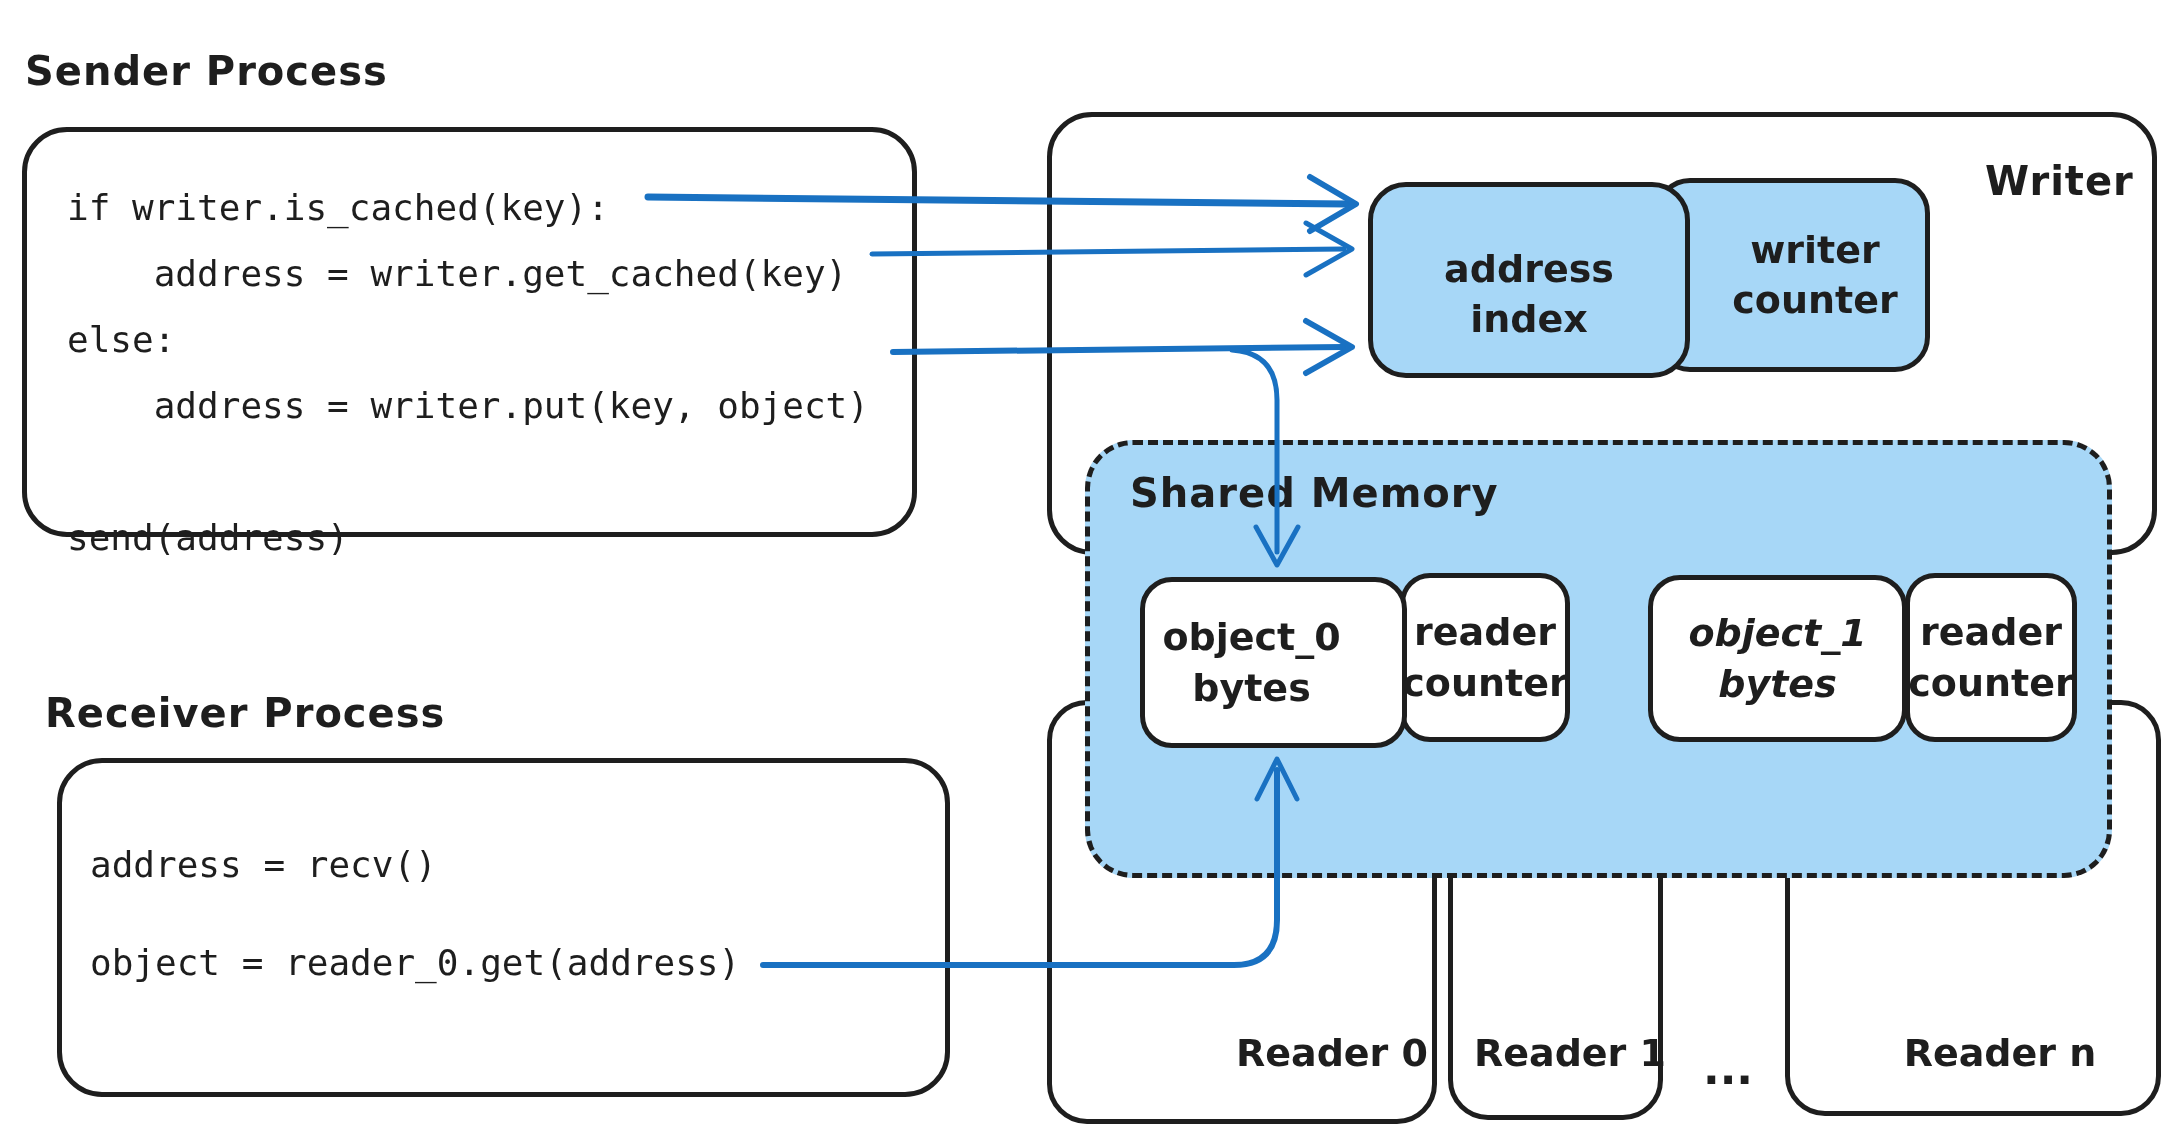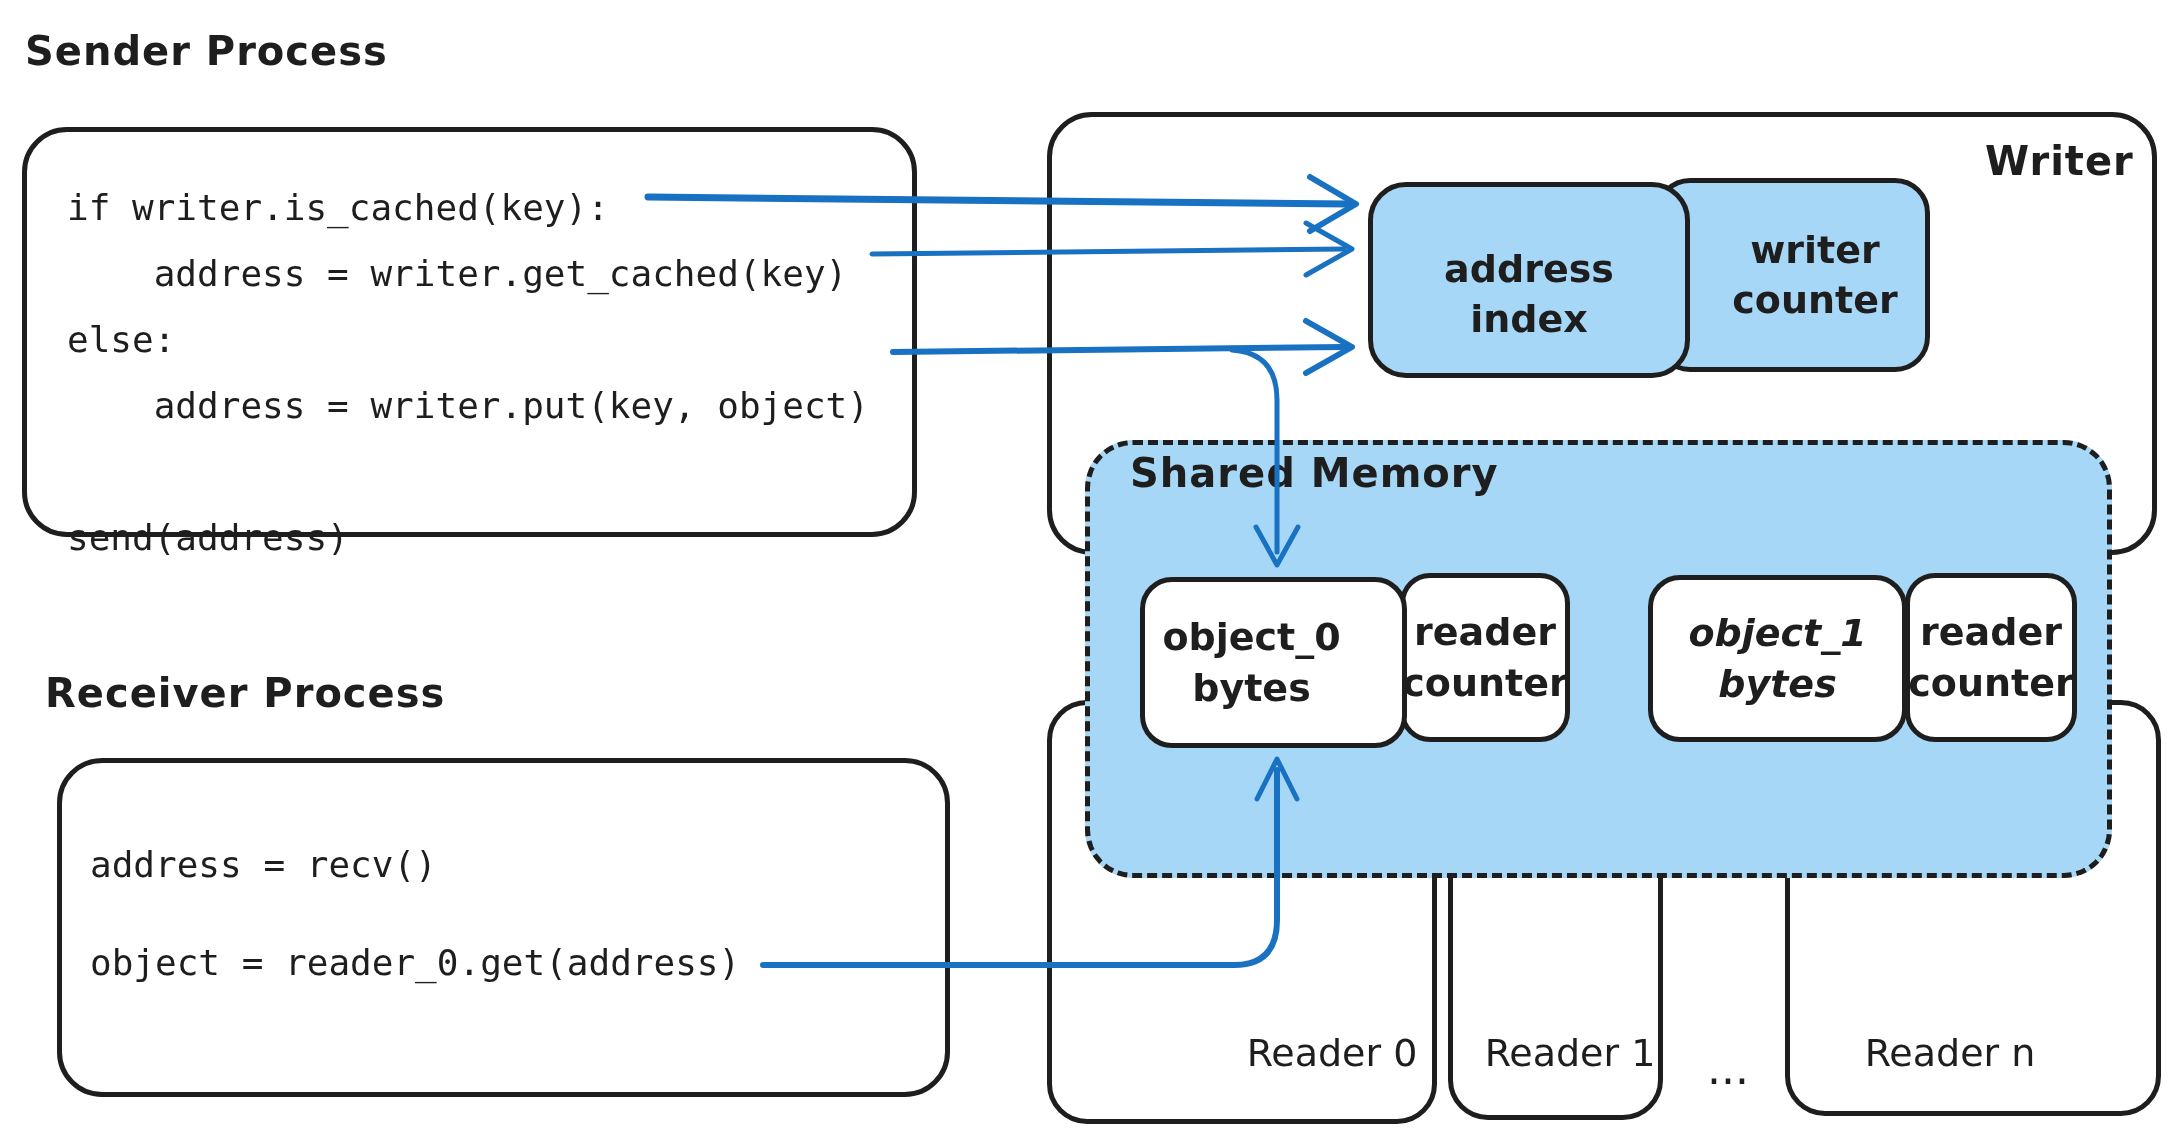--- a/index.html
+++ b/index.html
@@ -33,6 +33,7 @@
     font-size:40px;font-weight:600;
     letter-spacing:1px;
     white-space:nowrap;
+    margin-top:20px;
   }
   .boxlabel{
     position:absolute;

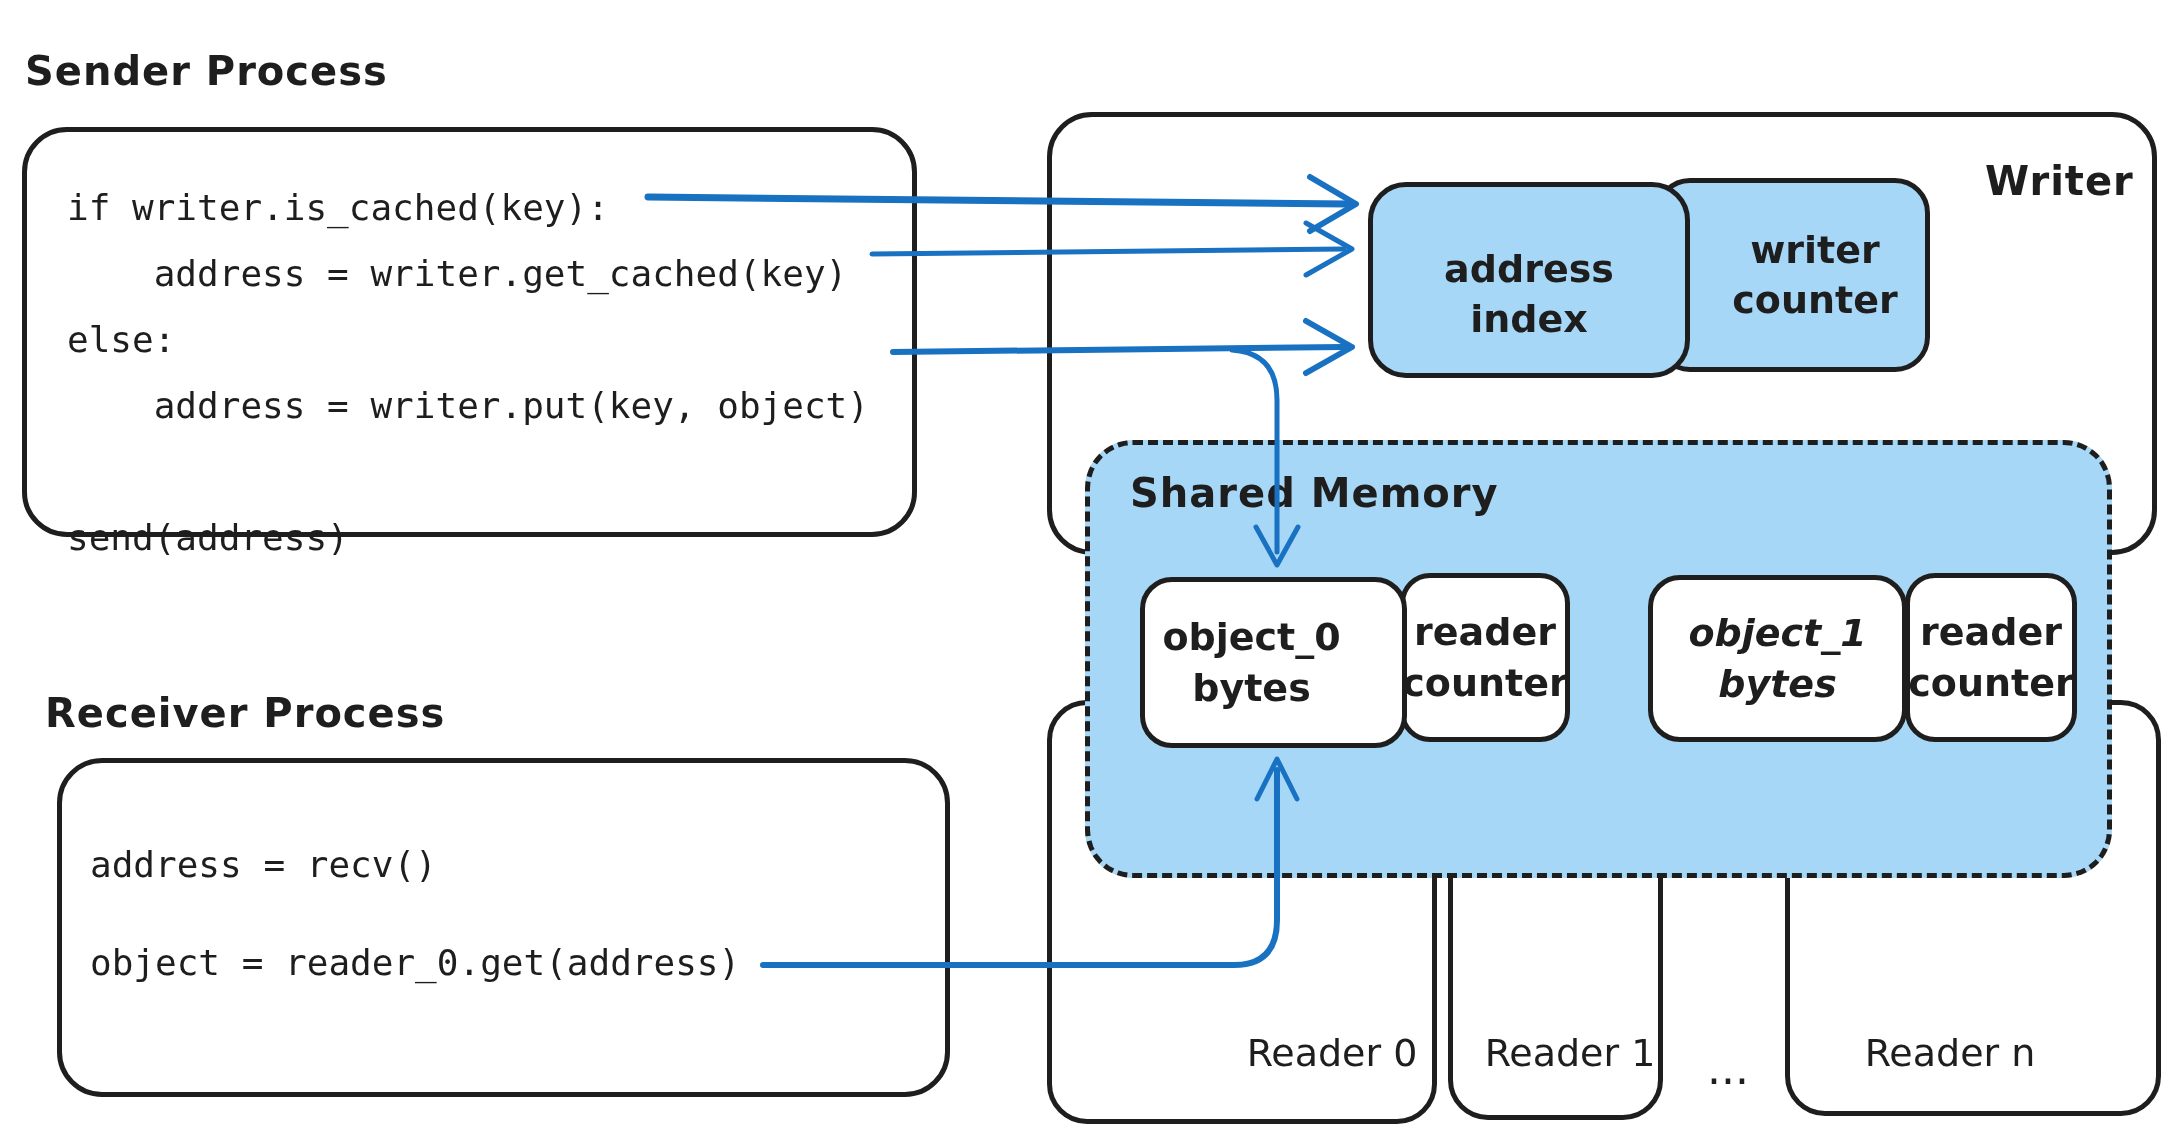--- a/index.html
+++ b/index.html
@@ -46,7 +46,7 @@
   }
   .rlabel{
     position:absolute;
-    font-size:38px;font-weight:400;
+    font-size:38px;font-weight:700;
     white-space:nowrap;
     transform:translate(-50%,-50%);
   }

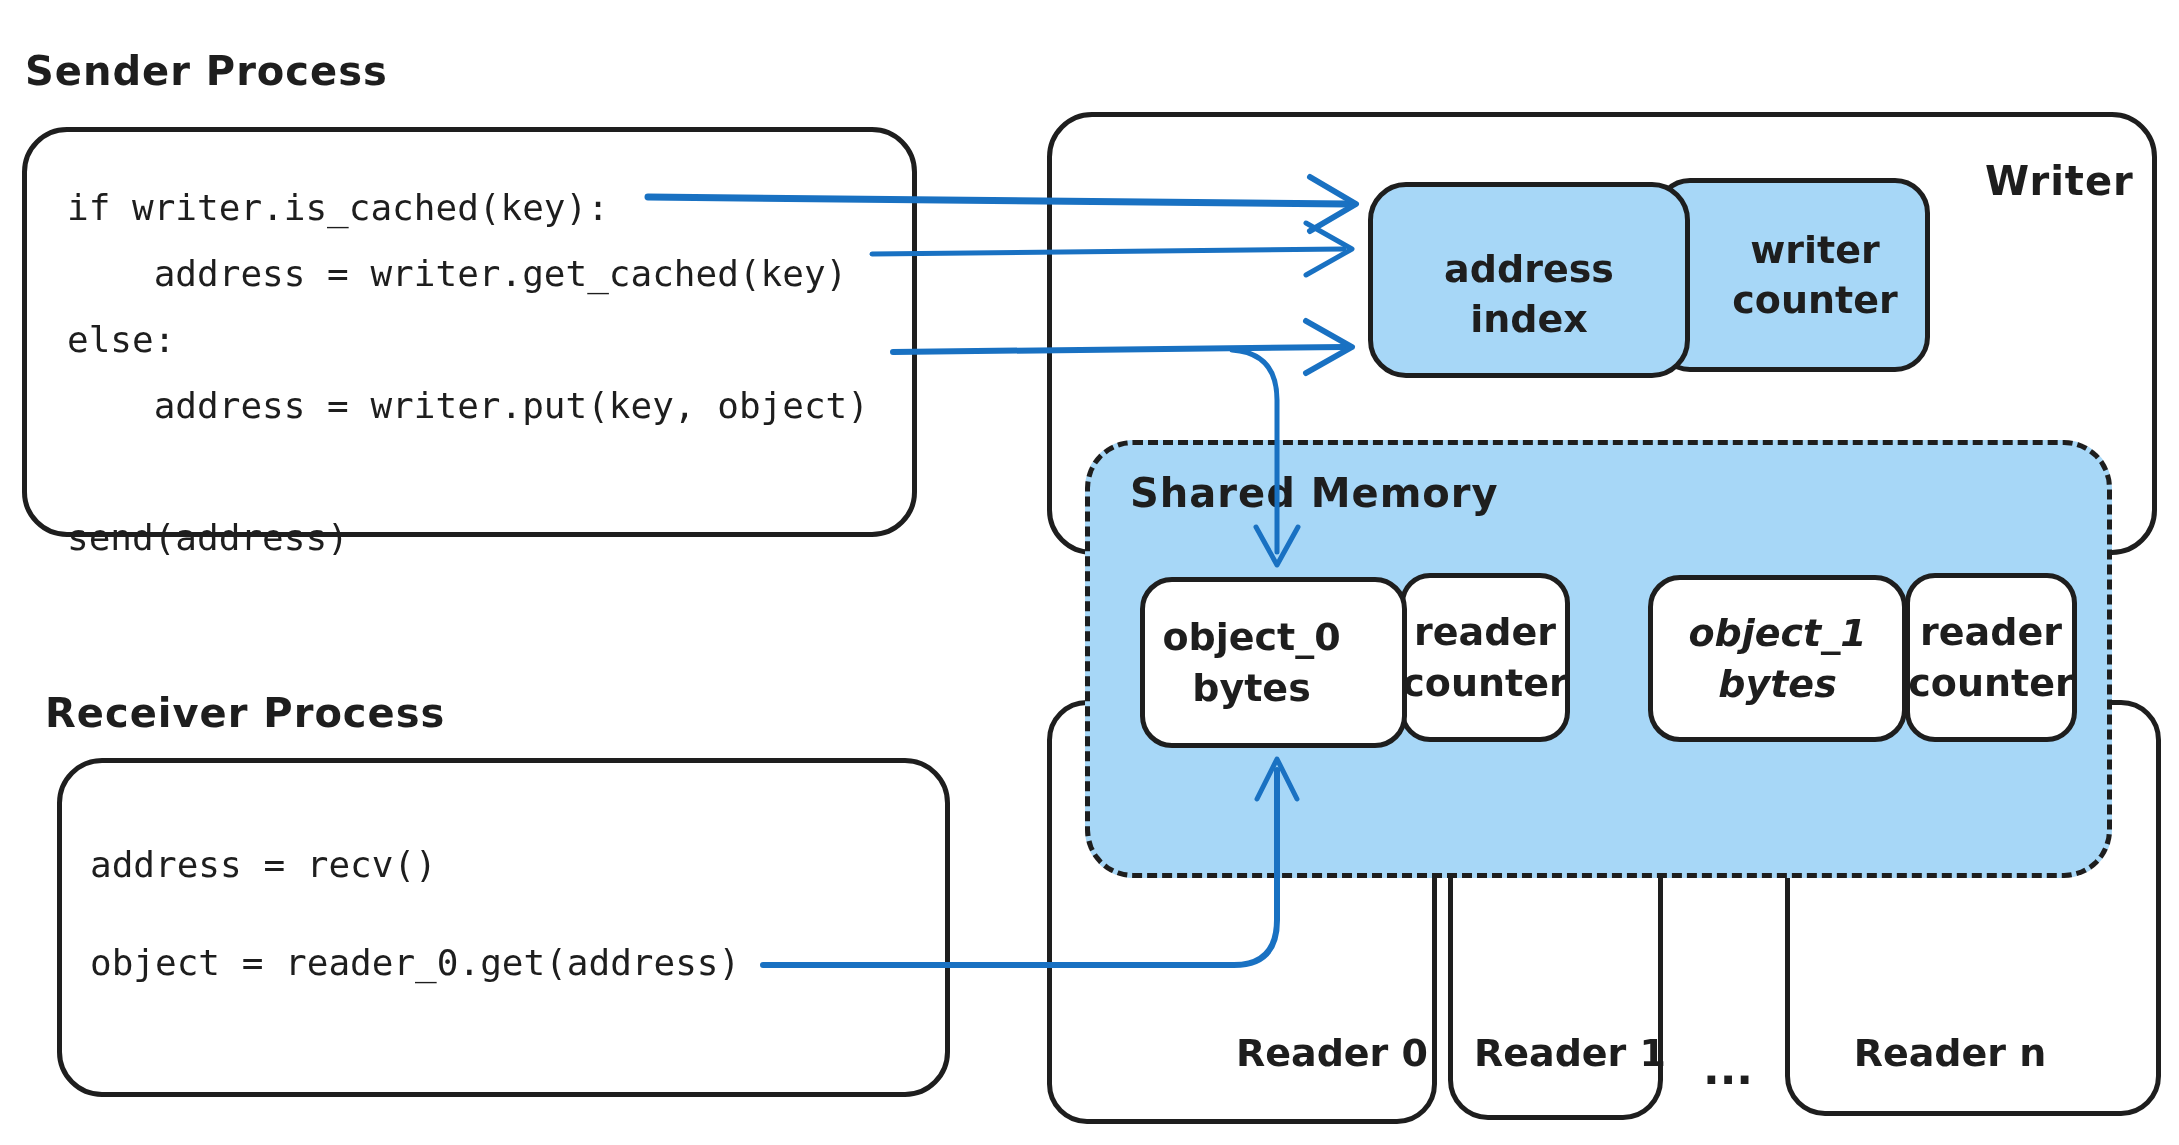--- a/index.html
+++ b/index.html
@@ -127,7 +127,7 @@
   <div class="rlabel" style="left:1332px;top:1053px;">Reader 0</div>
   <div class="rlabel" style="left:1570px;top:1053px;">Reader 1</div>
   <div class="rlabel" style="left:1728px;top:1068px;font-size:44px;">...</div>
-  <div class="rlabel" style="left:1950px;top:1053px;">Reader n</div>
+  <div class="rlabel" style="left:2000px;top:1053px;">Reader n</div>
 
   <svg class="overlay" width="2179" height="1145" viewBox="0 0 2179 1145">
 

